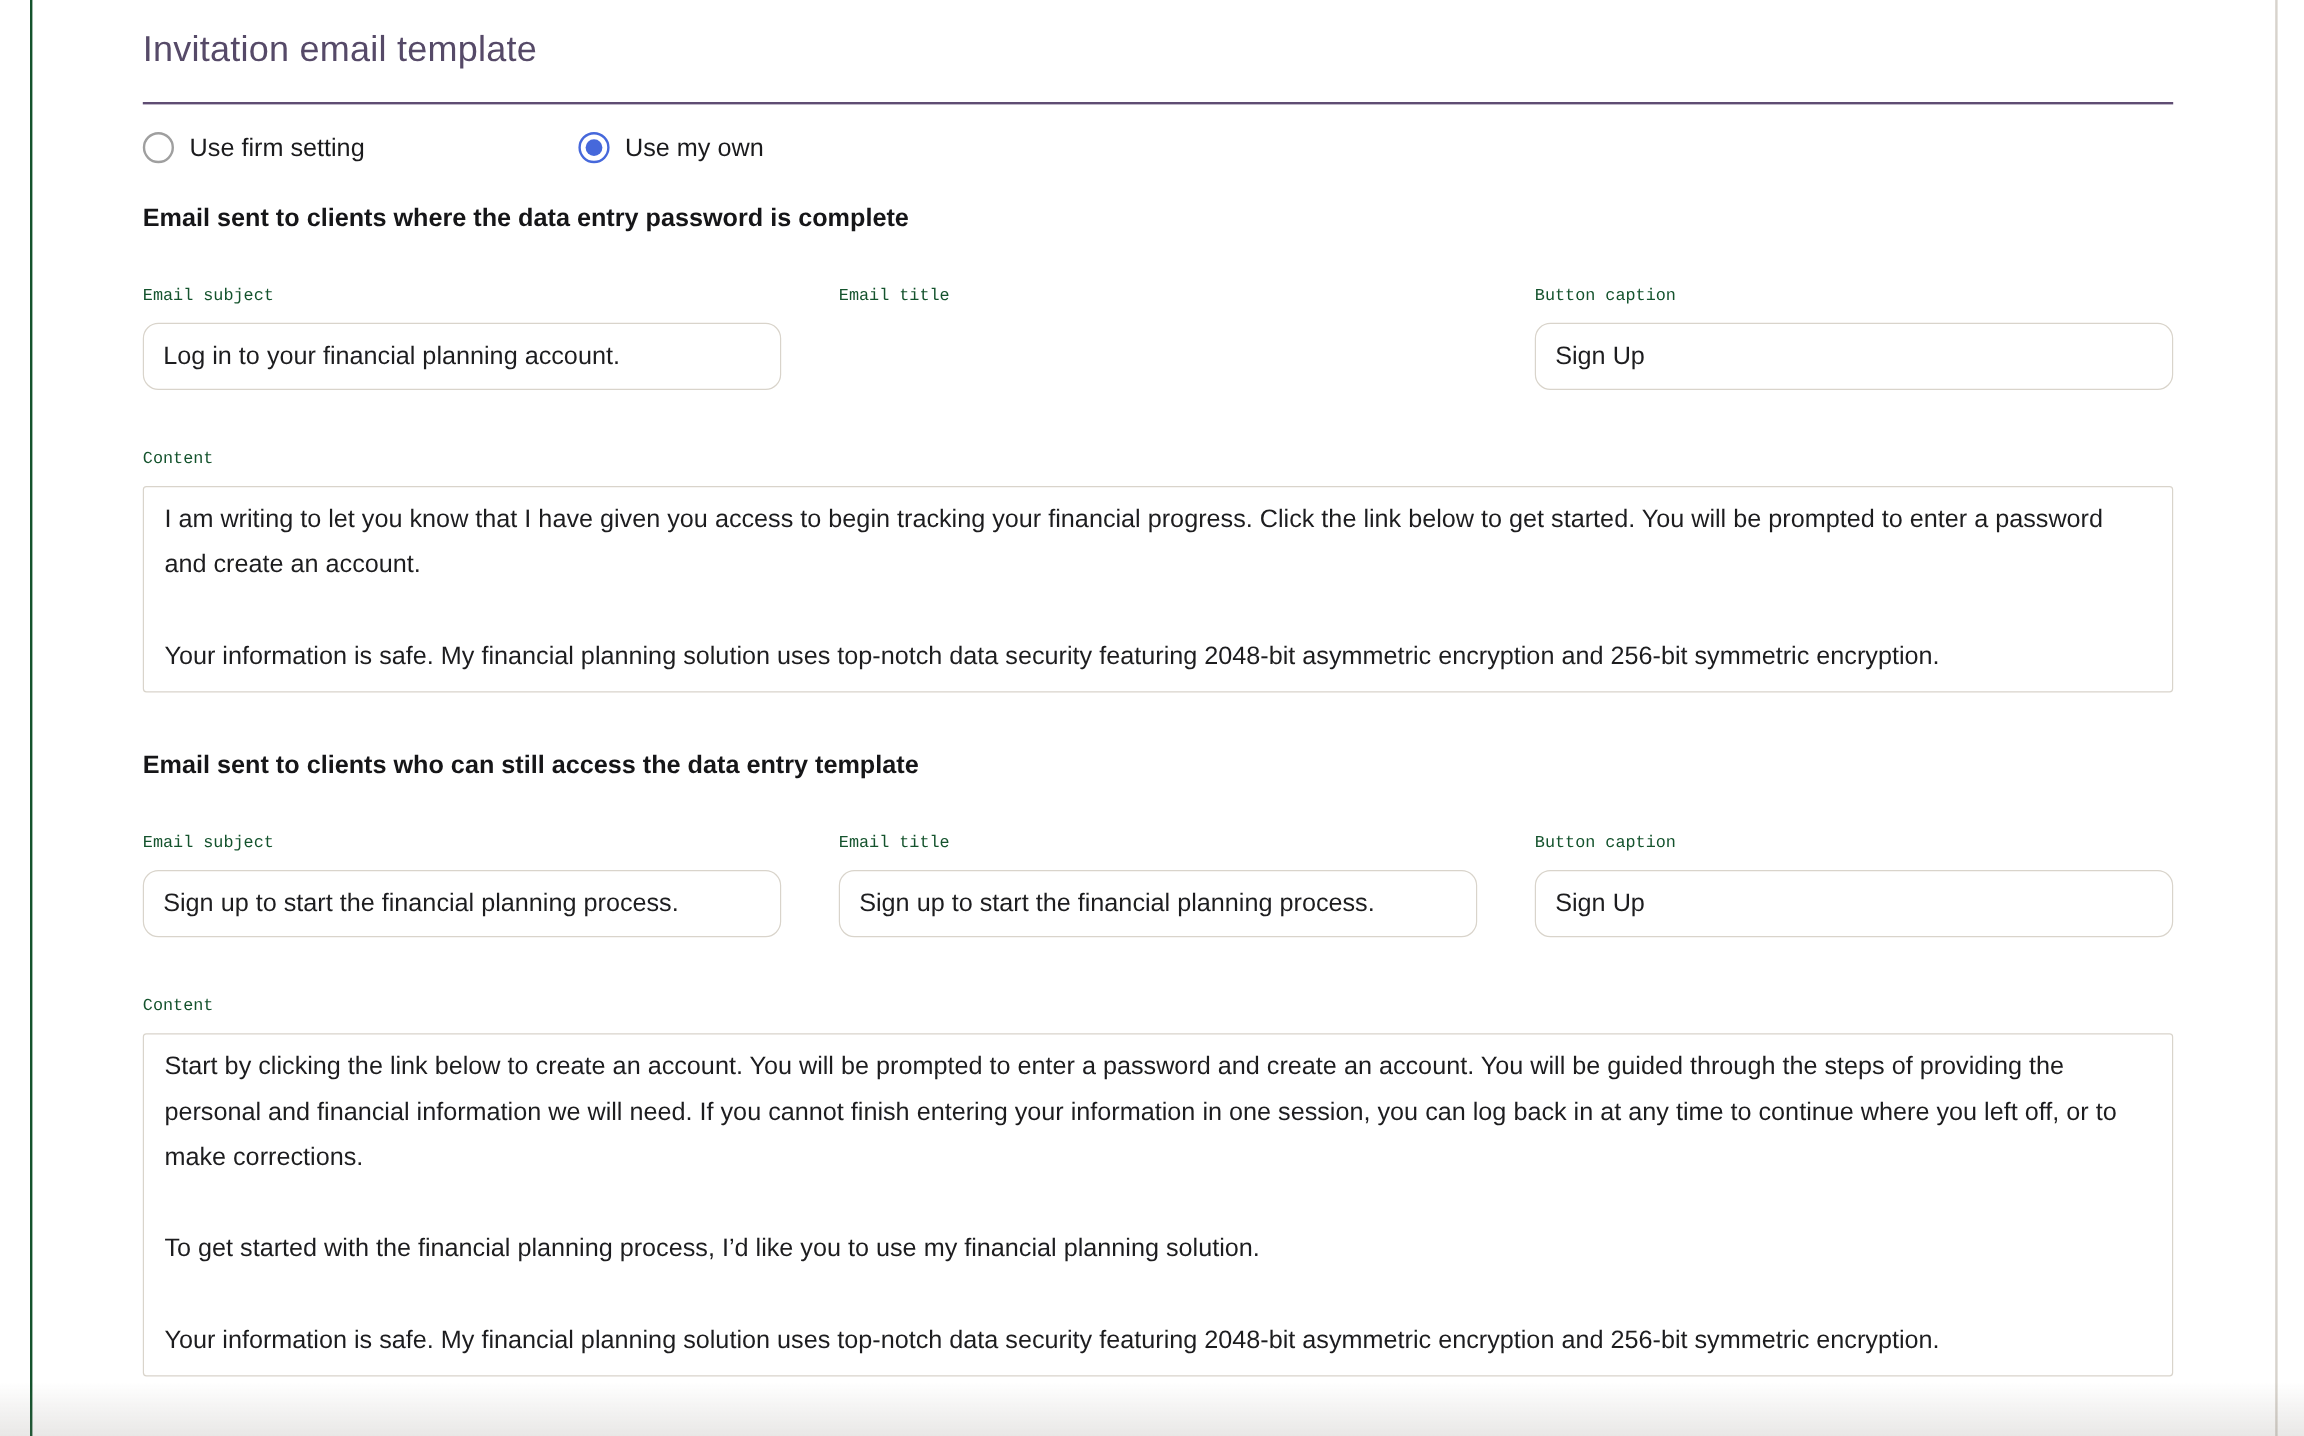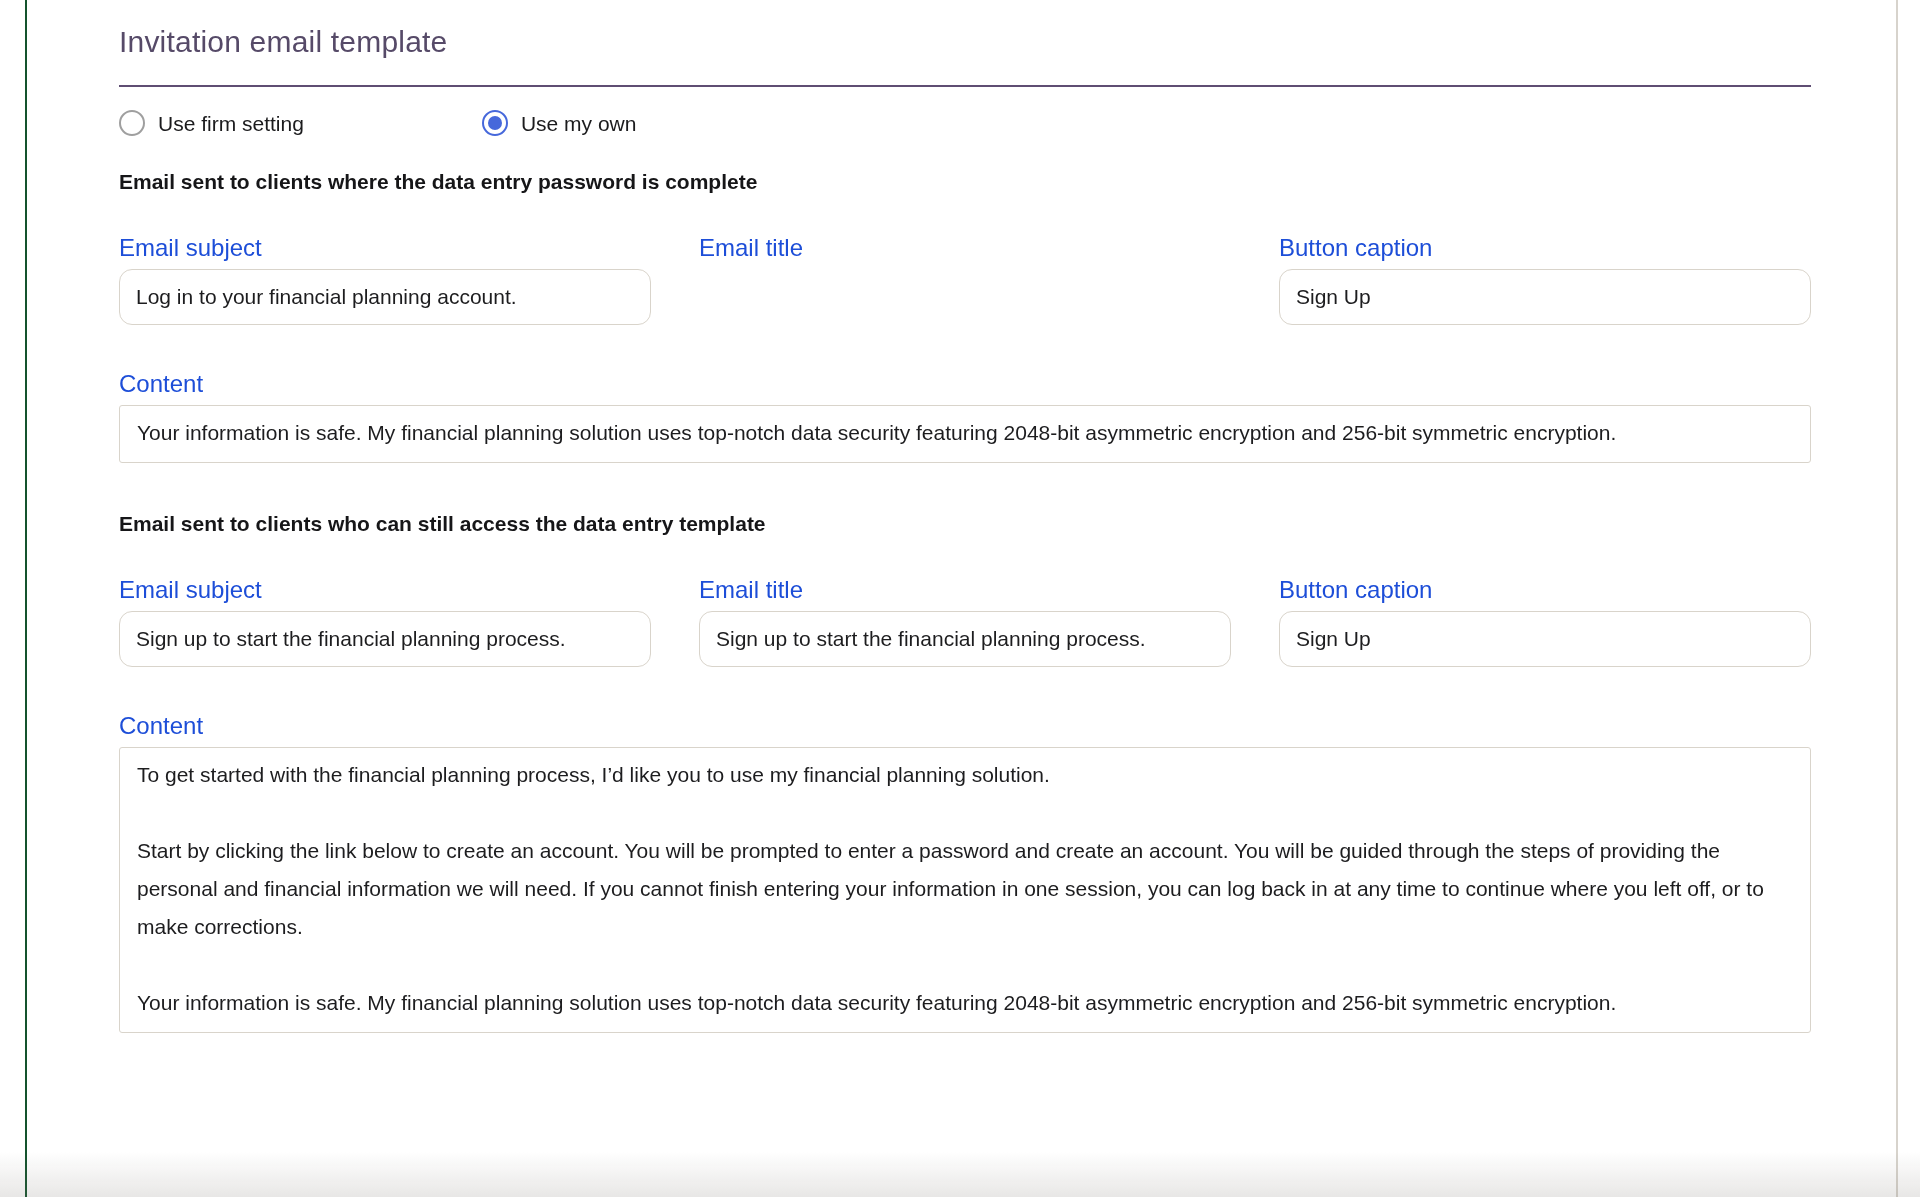--- a/index.html
+++ b/index.html
@@ -85,10 +85,11 @@
   }
   .field-label {
     display: block;
-    font-size: 24px;
-    color: #1d4ed8;
+    font-size: 14px;
+    color: #14532d;
     line-height: 25px;
     margin-bottom: 9px;
+    font-family: Liberation Mono, monospace;
   }
   .text-input {
     width: 100%;

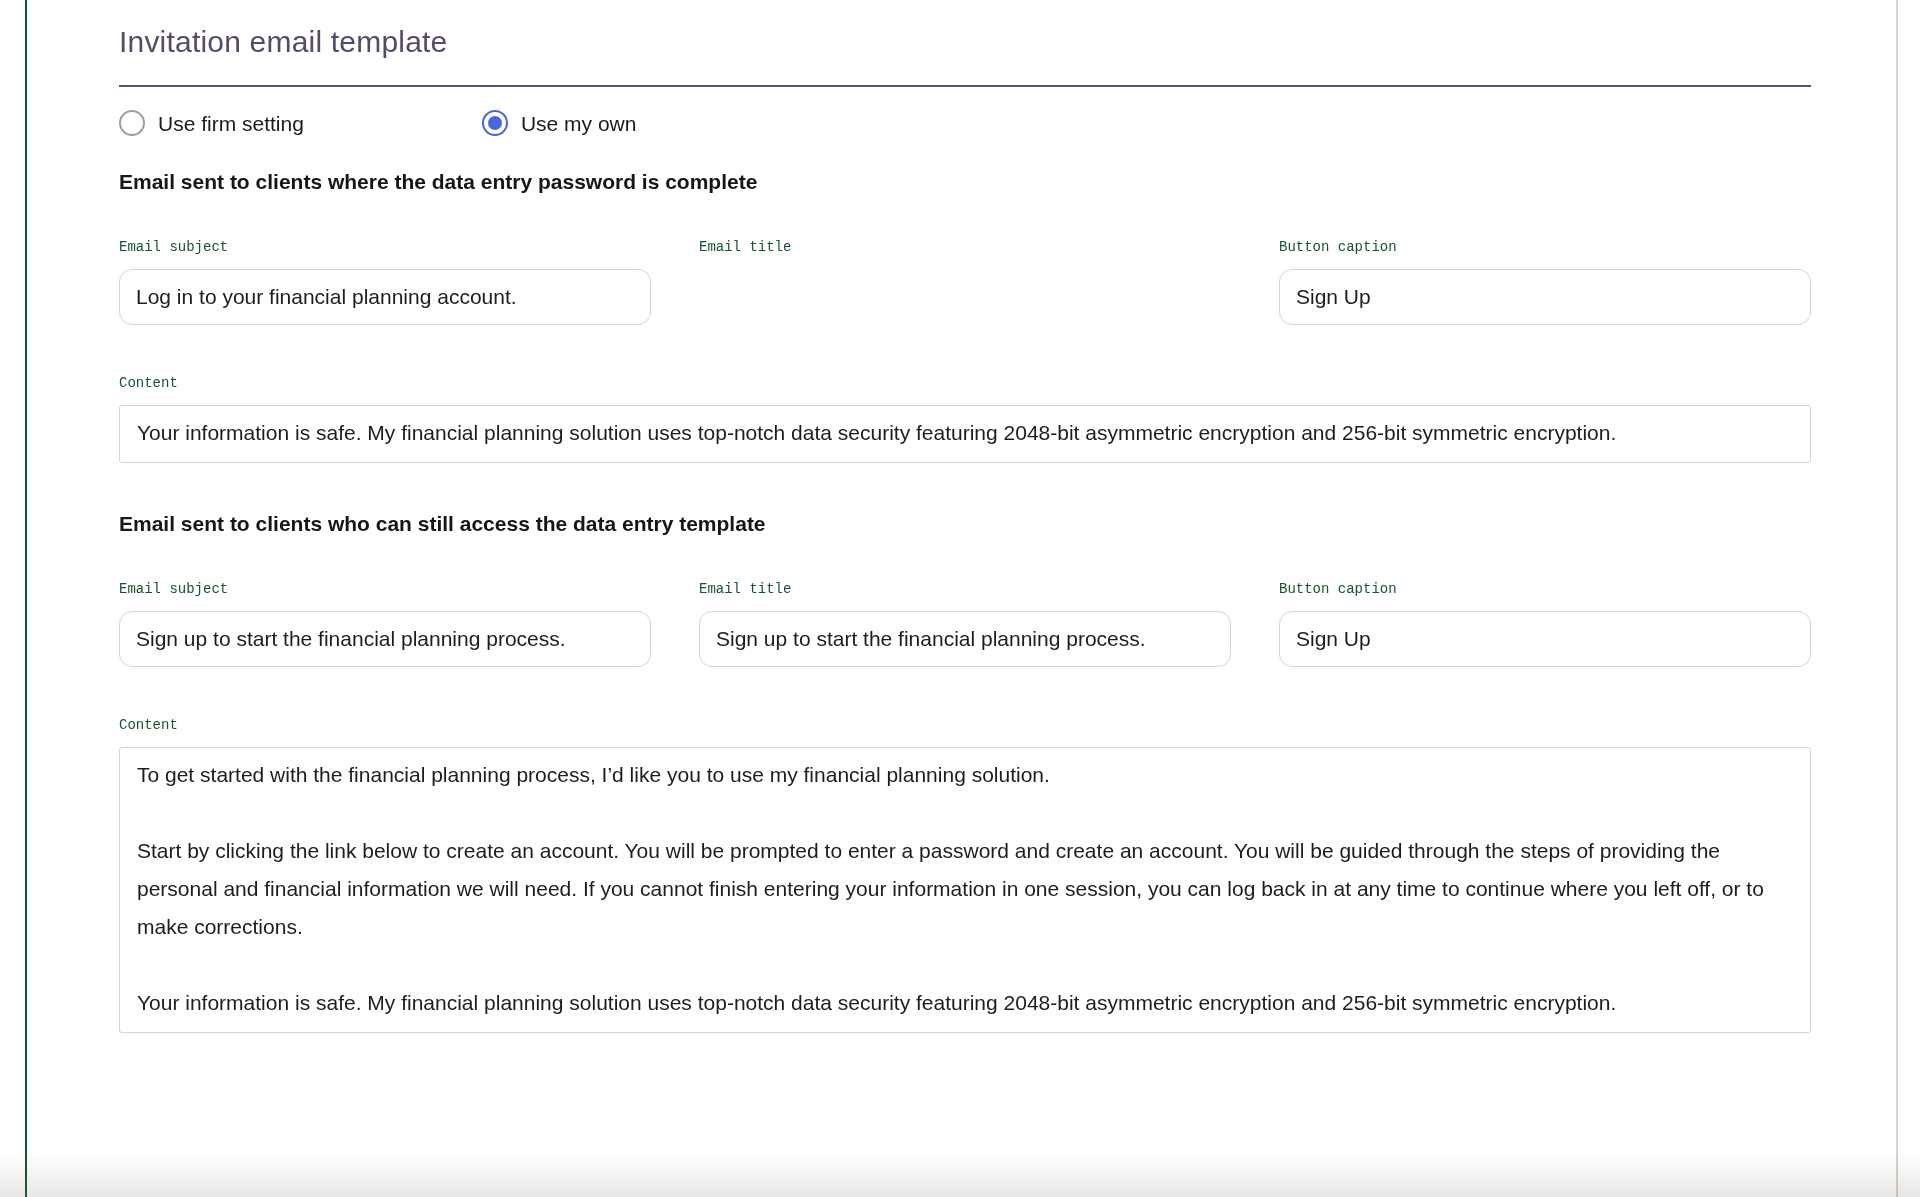--- a/index.html
+++ b/index.html
@@ -165,6 +165,7 @@
       <div class="content-field">
         <span class="field-label">Content</span>
         <div class="content-box">
+          <p>I am writing to let you know that I have given you access to begin tracking your financial progress. Click the link below to get started. You will be prompted to enter a password and create an account.</p>
           <p>Your information is safe. My financial planning solution uses top-notch data security featuring 2048-bit asymmetric encryption and 256-bit symmetric encryption.</p>
         </div>
       </div>

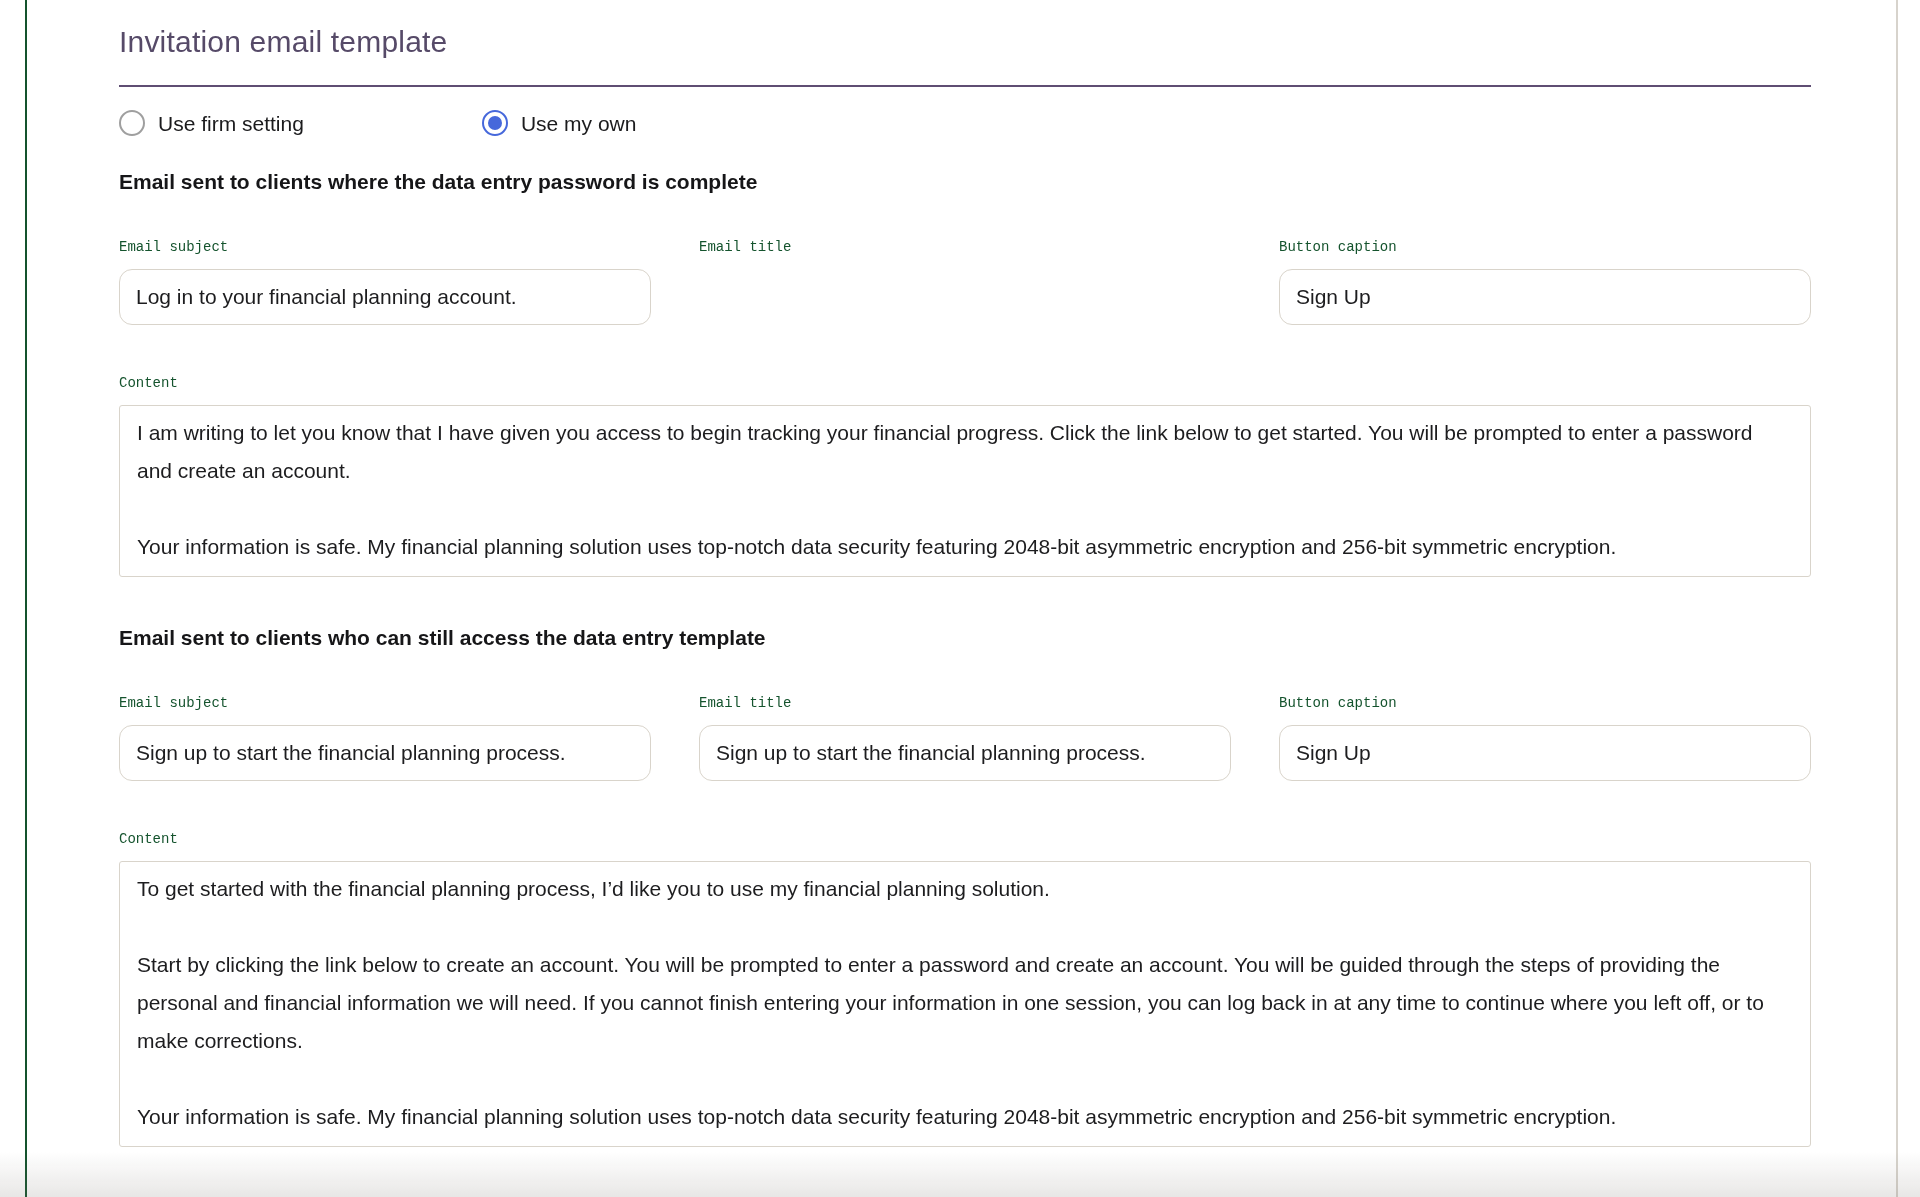--- a/index.html
+++ b/index.html
@@ -192,8 +192,8 @@
       <div class="content-field">
         <span class="field-label">Content</span>
         <div class="content-box">
+          <p>Start by clicking the link below to create an account. You will be prompted to enter a password and create an account. You will be guided through the steps of providing the personal and financial information we will need. If you cannot finish entering your information in one session, you can log back in at any time to continue where you left off, or to make corrections.</p>
           <p>To get started with the financial planning process, I’d like you to use my financial planning solution.</p>
-          <p>Start by clicking the link below to create an account. You will be prompted to enter a password and create an account. You will be guided through the steps of providing the personal and financial information we will need. If you cannot finish entering your information in one session, you can log back in at any time to continue where you left off, or to make corrections.</p>
           <p>Your information is safe. My financial planning solution uses top-notch data security featuring 2048-bit asymmetric encryption and 256-bit symmetric encryption.</p>
         </div>
       </div>

